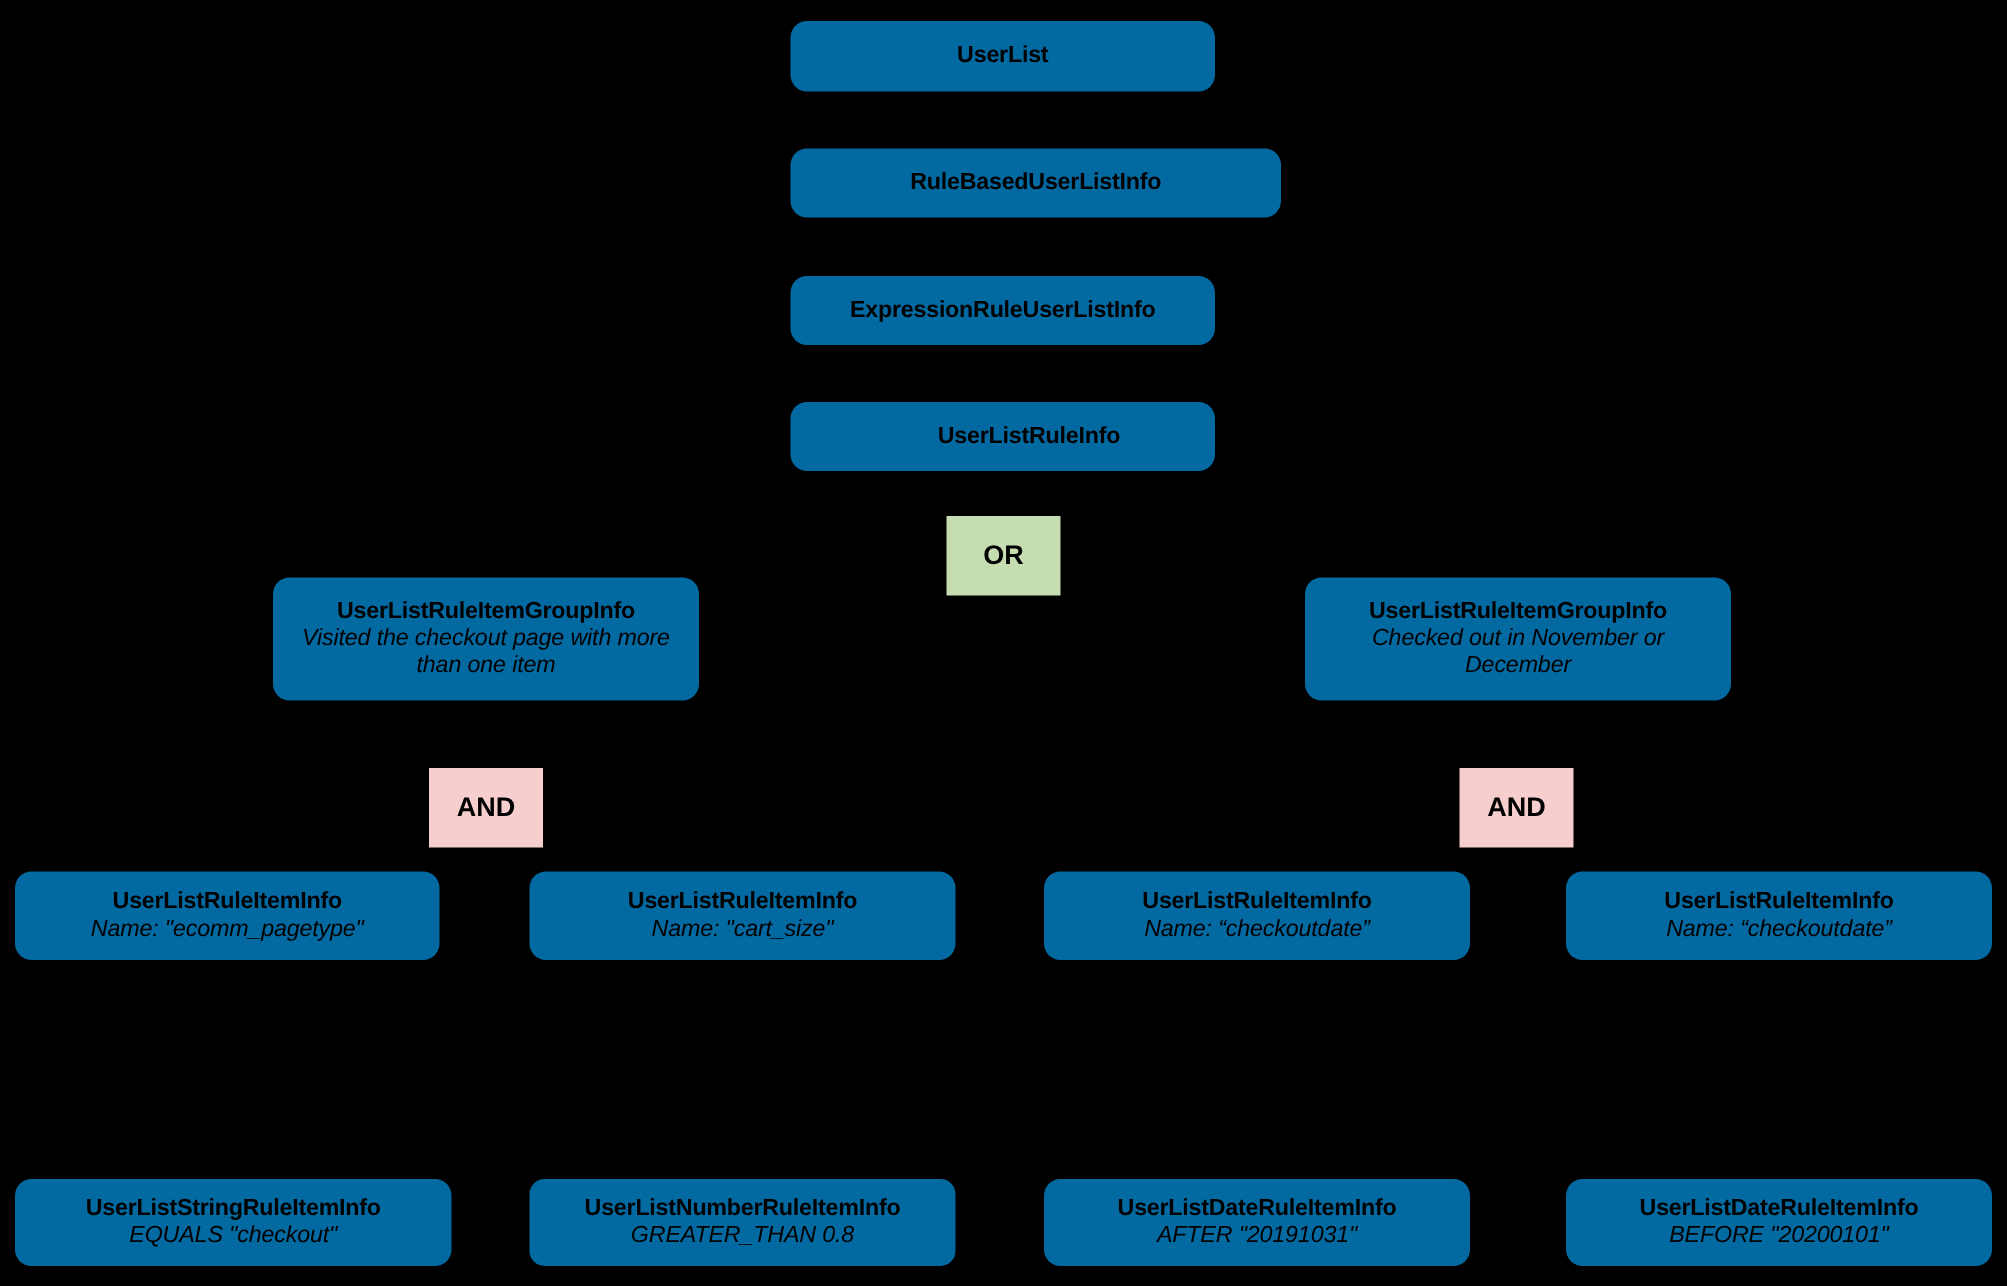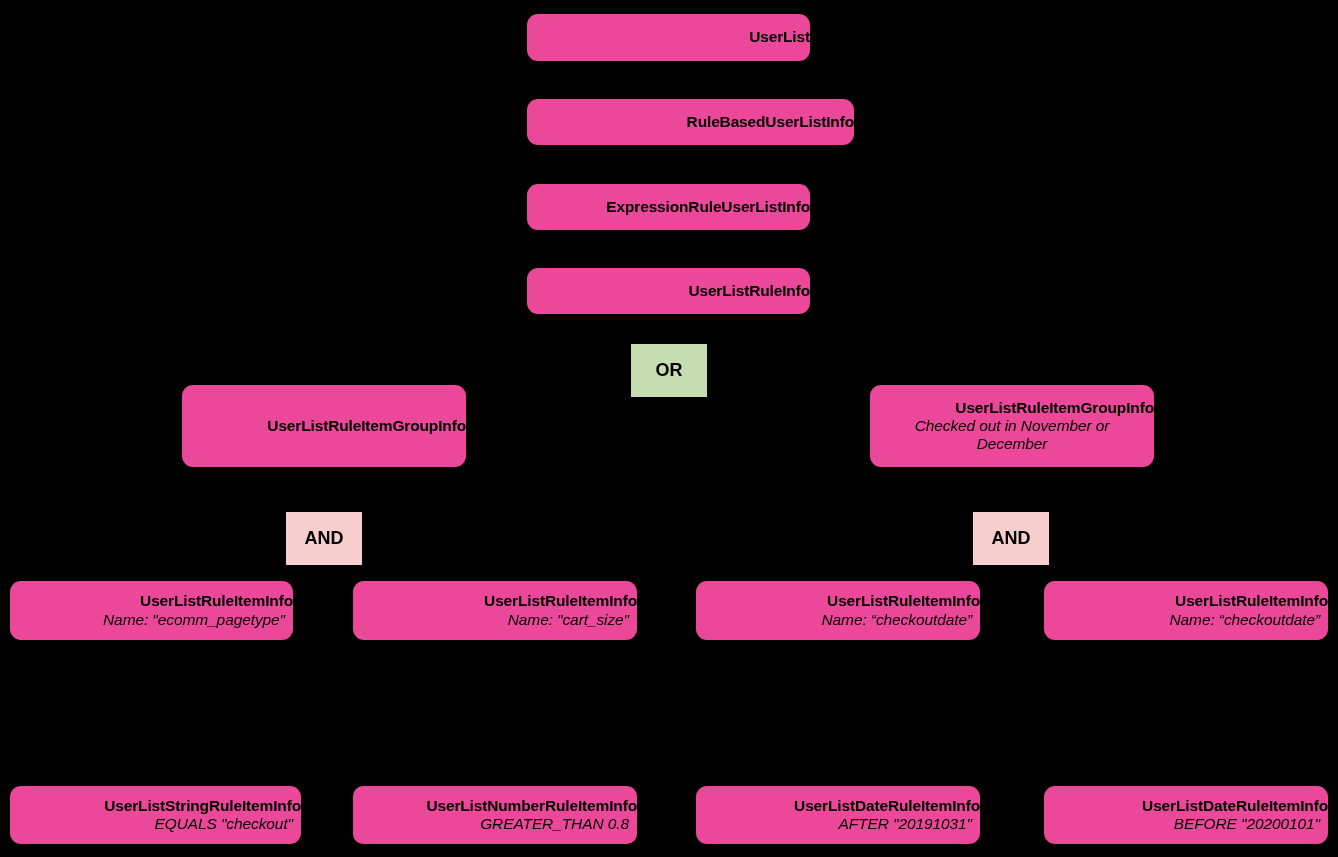--- a/index.html
+++ b/index.html
@@ -27,9 +27,8 @@
     line-height: 1.18;
   }
   .node.entity {
-    background: #ec4899;
+    background: #0369a1;
     border-radius: 11px;
-    align-items: flex-end;
   }
   .node.op {
     border-radius: 0;

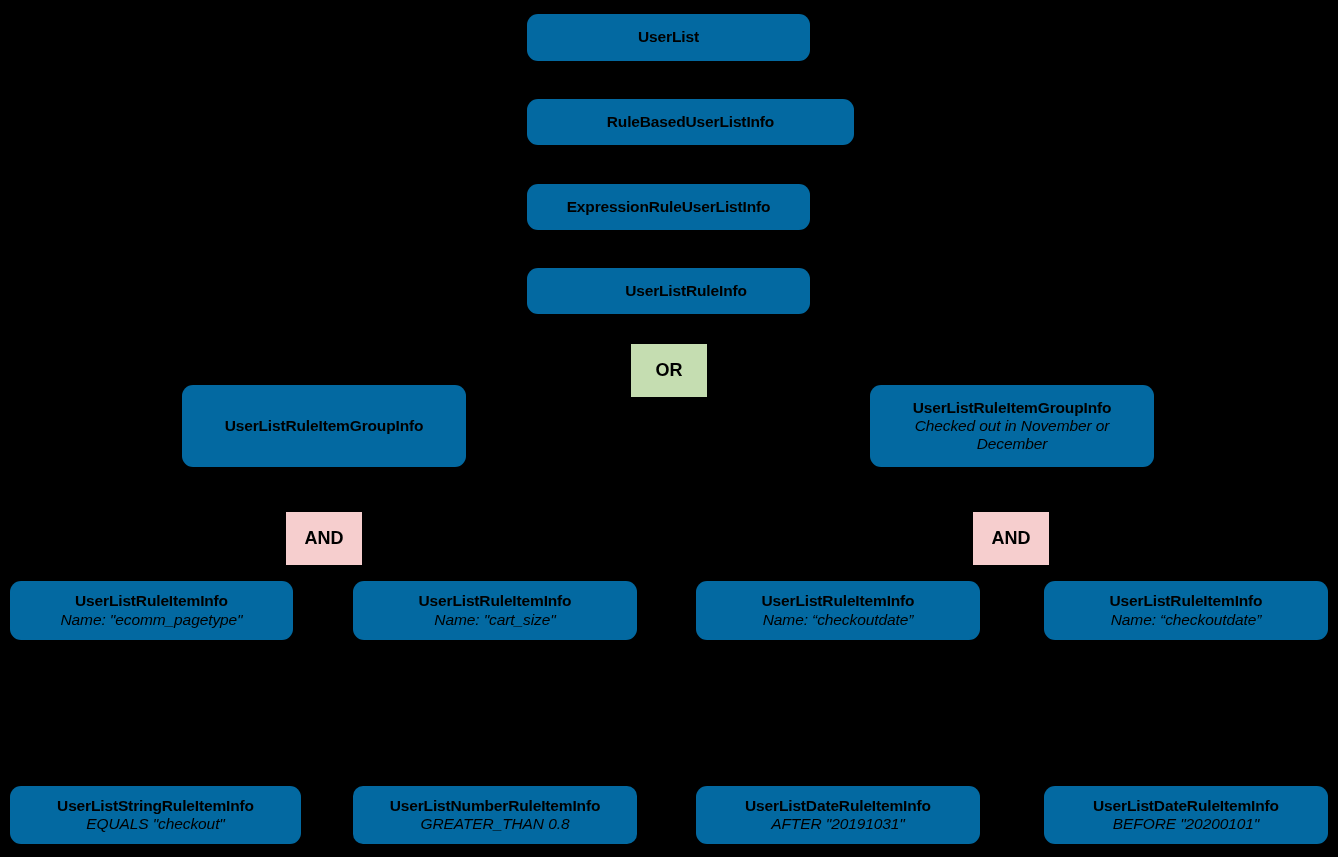--- a/index.html
+++ b/index.html
@@ -109,6 +109,7 @@
       </div>
       <div class="node entity" style="left: 182px; top: 385px; width: 284px; height: 82px;">
         <div class="n-title">UserListRuleItemGroupInfo</div>
+        <div class="n-desc">Visited the checkout page with more than one item</div>
       </div>
       <div class="node entity" style="left: 870px; top: 385px; width: 284px; height: 82px;">
         <div class="n-title">UserListRuleItemGroupInfo</div>

